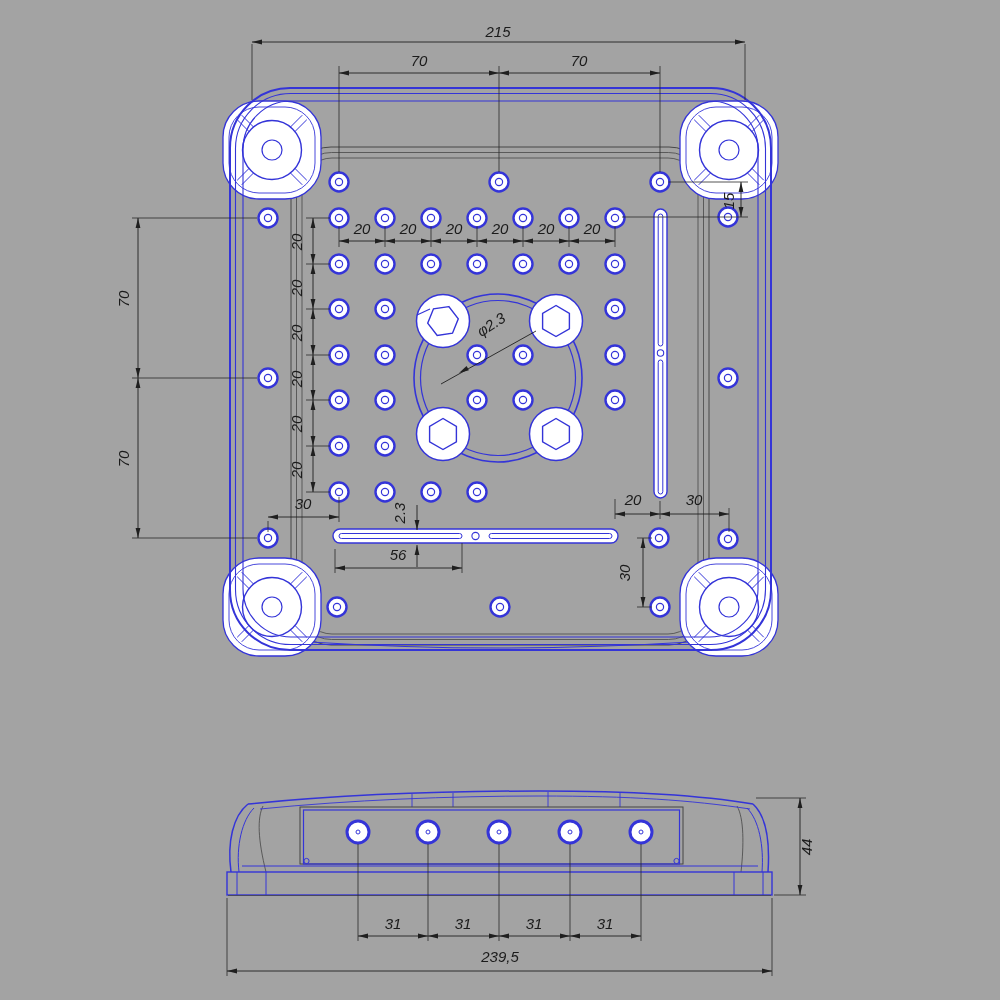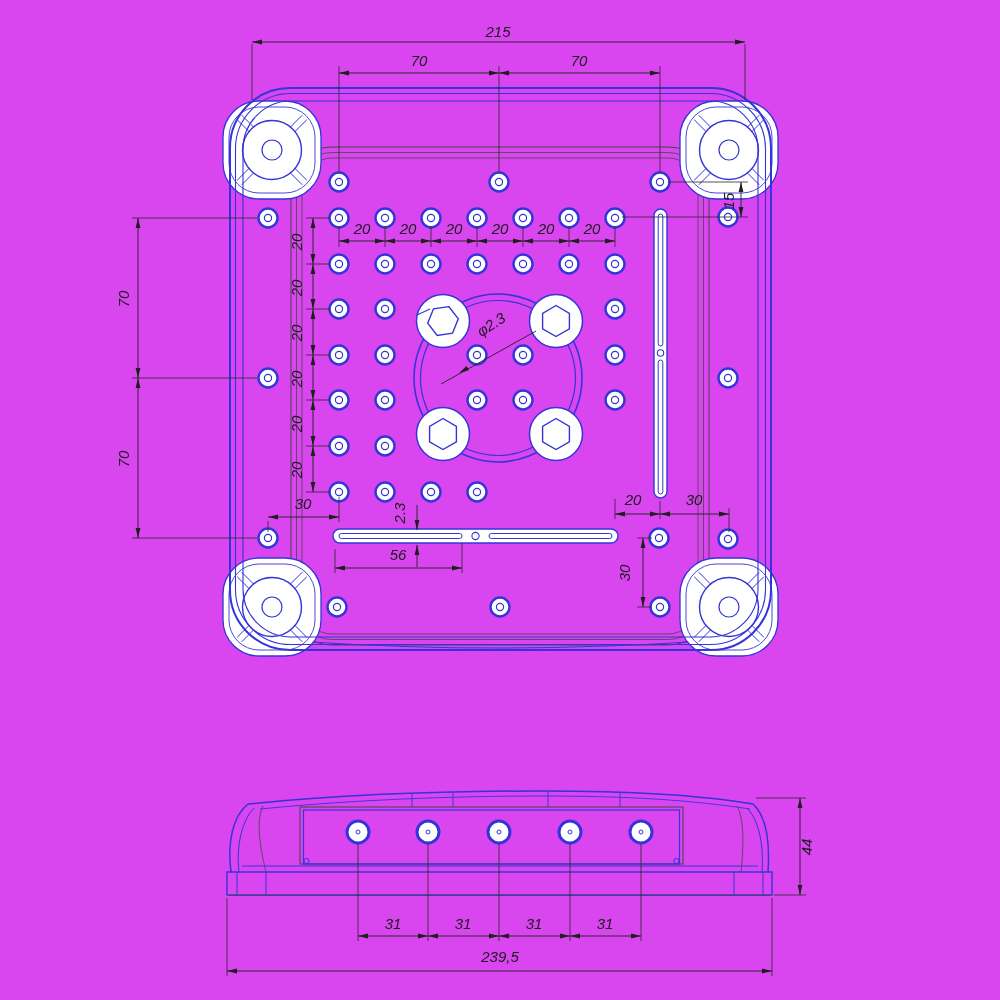--- a/index.html
+++ b/index.html
@@ -3,7 +3,7 @@
 <meta charset="utf-8">
 <style>
   html,body{margin:0;padding:0;background:#ffffff;}
-  #stage{width:1000px;height:1000px;position:relative;background:#d946ef;overflow:hidden;}
+  #stage{width:1000px;height:1000px;position:relative;background:#a3a3a3;overflow:hidden;}
   svg{position:absolute;left:0;top:0;}
   text{font-family:"Liberation Sans","DejaVu Sans",sans-serif;font-style:italic;fill:#1b1b1b;}
   .dimtxt{font-size:15px;}

